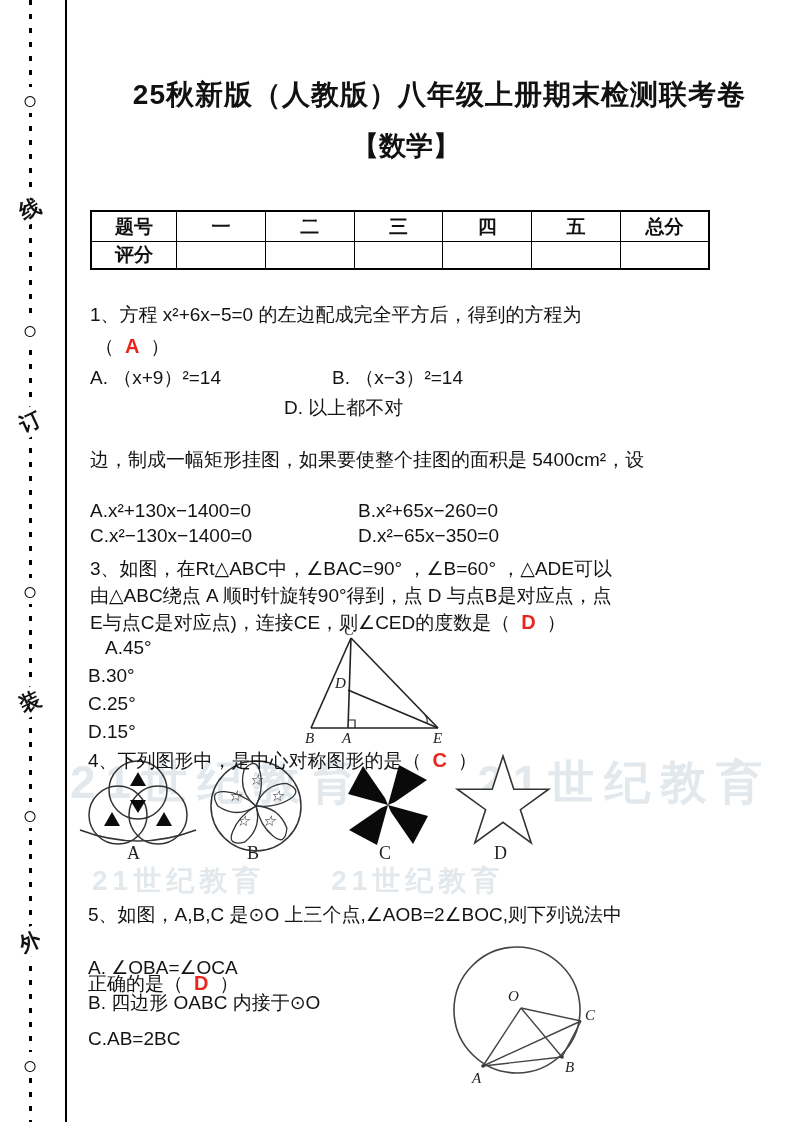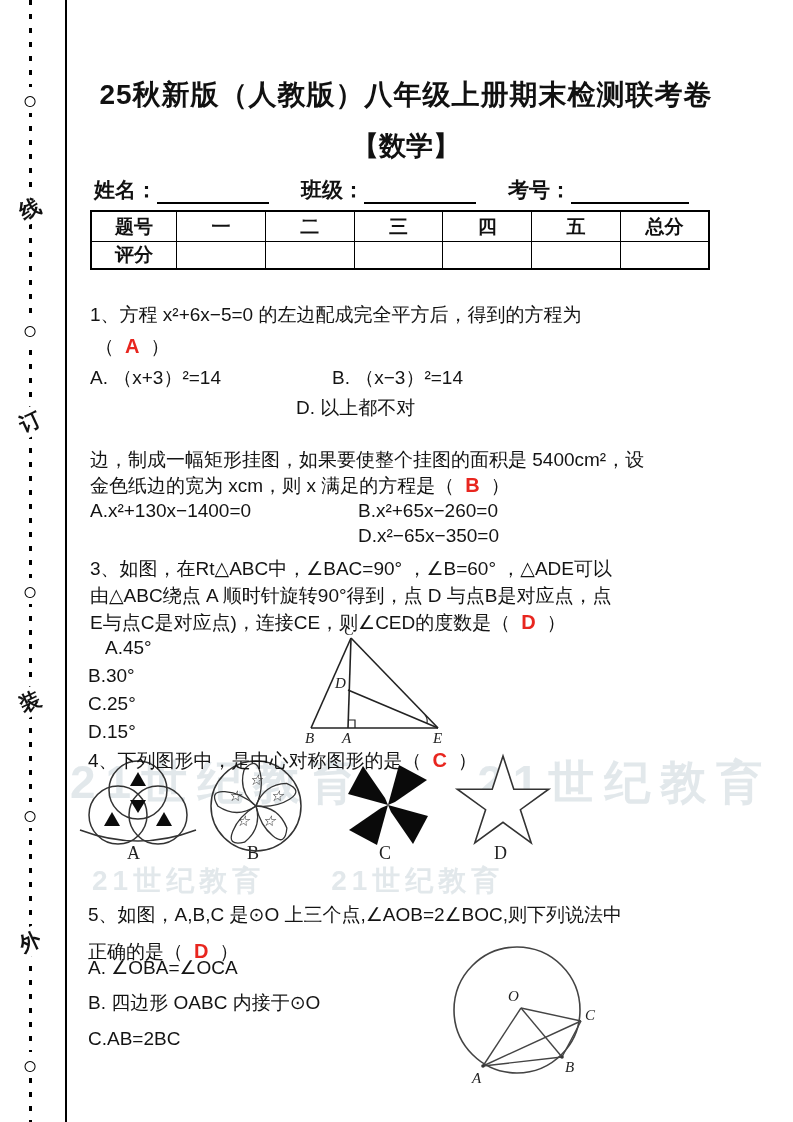--- a/index.html
+++ b/index.html
@@ -17,7 +17,7 @@
     font-size:21px;font-weight:bold;background:#fff;transform:rotate(-25deg);}
   .frameline{position:absolute;left:65px;top:0;width:0;height:1122px;border-left:2px solid #000;}
   
-  .title1{position:absolute;left:66px;top:76px;width:680px;text-align:center;
+  .title1{position:absolute;left:66px;top:76px;width:680px;text-align:right;
     font-size:28px;font-weight:900;letter-spacing:1px;}
   .title2{position:absolute;left:66px;top:128px;width:680px;text-align:center;
     font-size:27px;font-weight:900;}

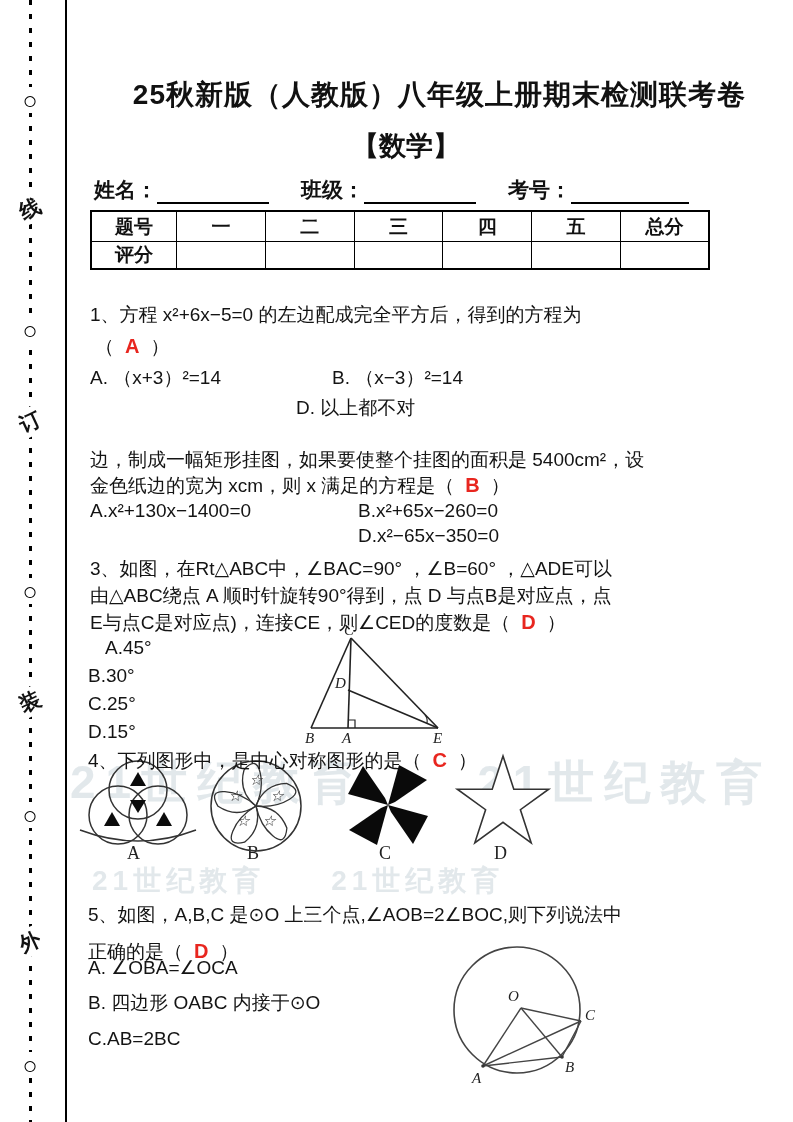--- a/index.html
+++ b/index.html
@@ -70,14 +70,6 @@
   <div class="title1">25秋新版（人教版）八年级上册期末检测联考卷</div>
   <div class="title2">【数学】</div>
 
-  <div class="namerow">
-    <span>姓名：</span>
-    <span class="blank"></span>
-    <span>班级：</span>
-    <span class="blank"></span>
-    <span>考号：</span>
-    <span class="blank last"></span>
-  </div>
 
   <table class="score">
     <tbody>

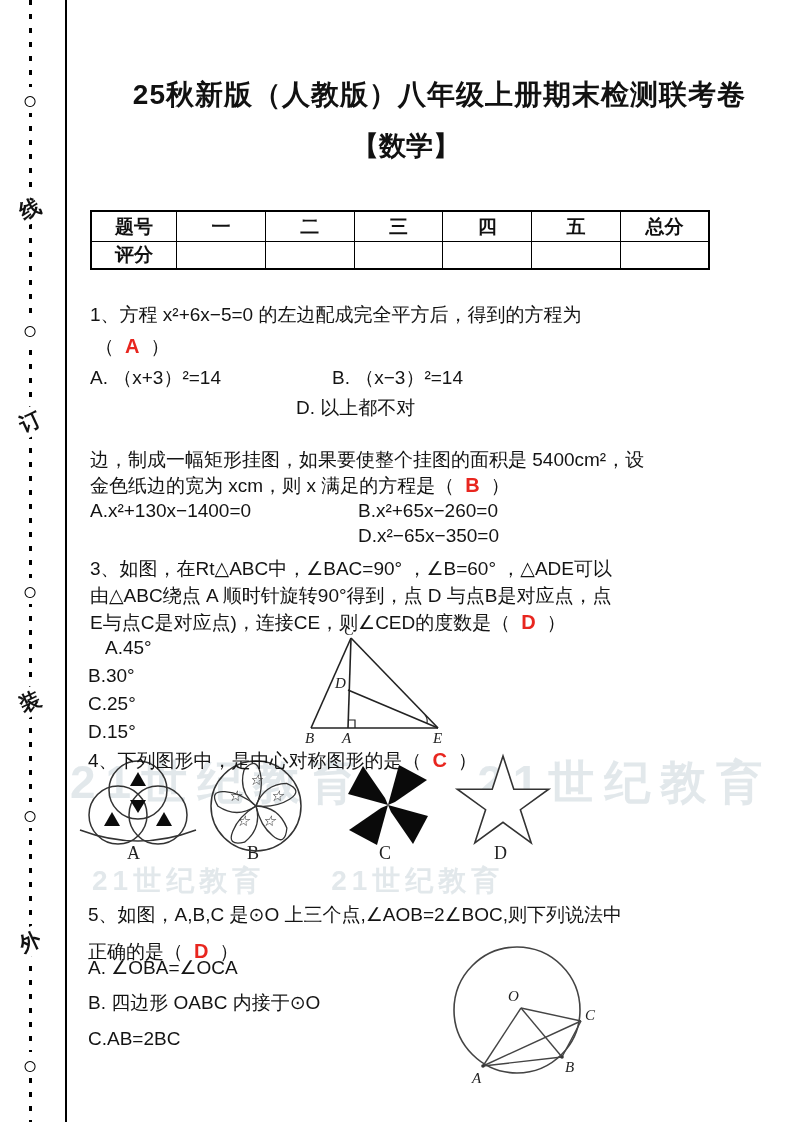--- a/index.html
+++ b/index.html
@@ -99,7 +99,7 @@
   <div class="tline" style="left:95px;top:334px">
     <span class="paren">（</span><span class="ans">A</span><span class="paren">）</span>
   </div>
-  <div class="tline" style="left:90px;top:365px">A. （x+3）²=14</div>
+  <div class="tline" style="left:90px;top:365px">A. （x+9）²=14</div>
   <div class="tline" style="left:332px;top:365px">B. （x−3）²=14</div>
   <div class="tline" style="left:296px;top:395px">D. 以上都不对</div>
 

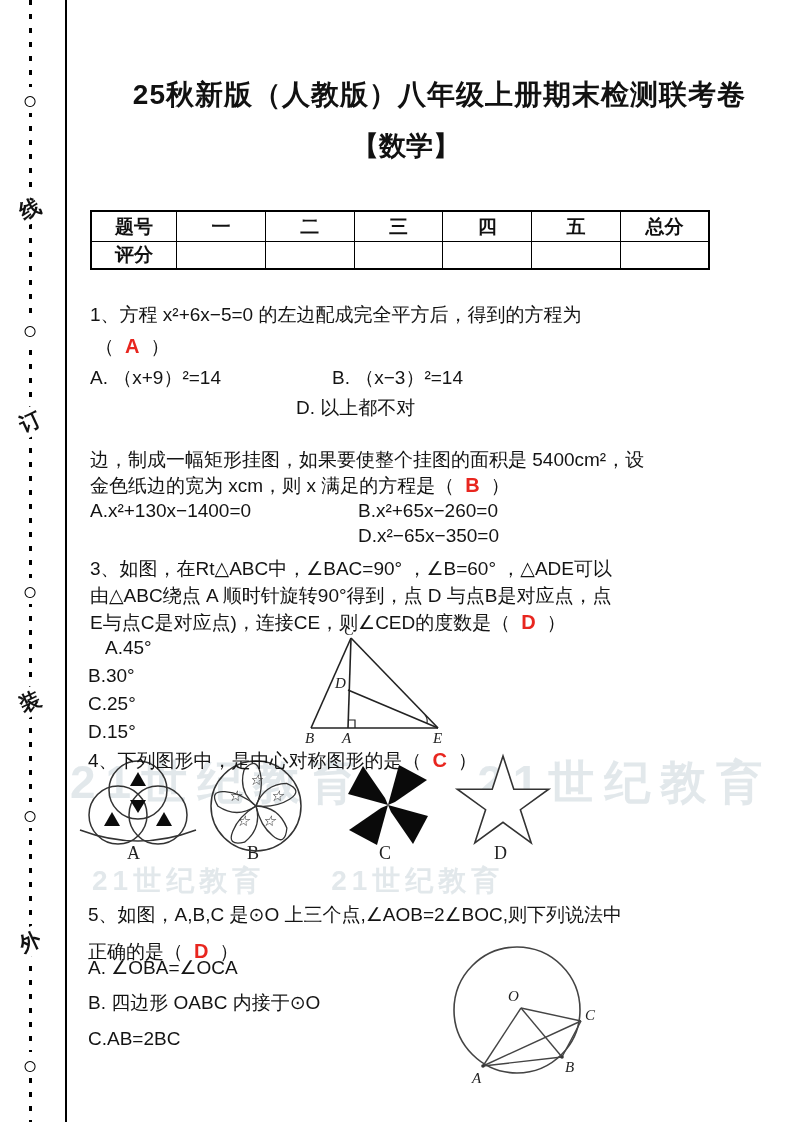--- a/index.html
+++ b/index.html
@@ -101,7 +101,7 @@
   </div>
   <div class="tline" style="left:90px;top:365px">A. （x+9）²=14</div>
   <div class="tline" style="left:332px;top:365px">B. （x−3）²=14</div>
-  <div class="tline" style="left:296px;top:395px">D. 以上都不对</div>
+  <div class="tline" style="left:284px;top:395px">D. 以上都不对</div>
 
   <div class="tline" style="left:90px;top:447px">边，制成一幅矩形挂图，如果要使整个挂图的面积是 5400cm²，设</div>
   <div class="tline" style="left:90px;top:473px">

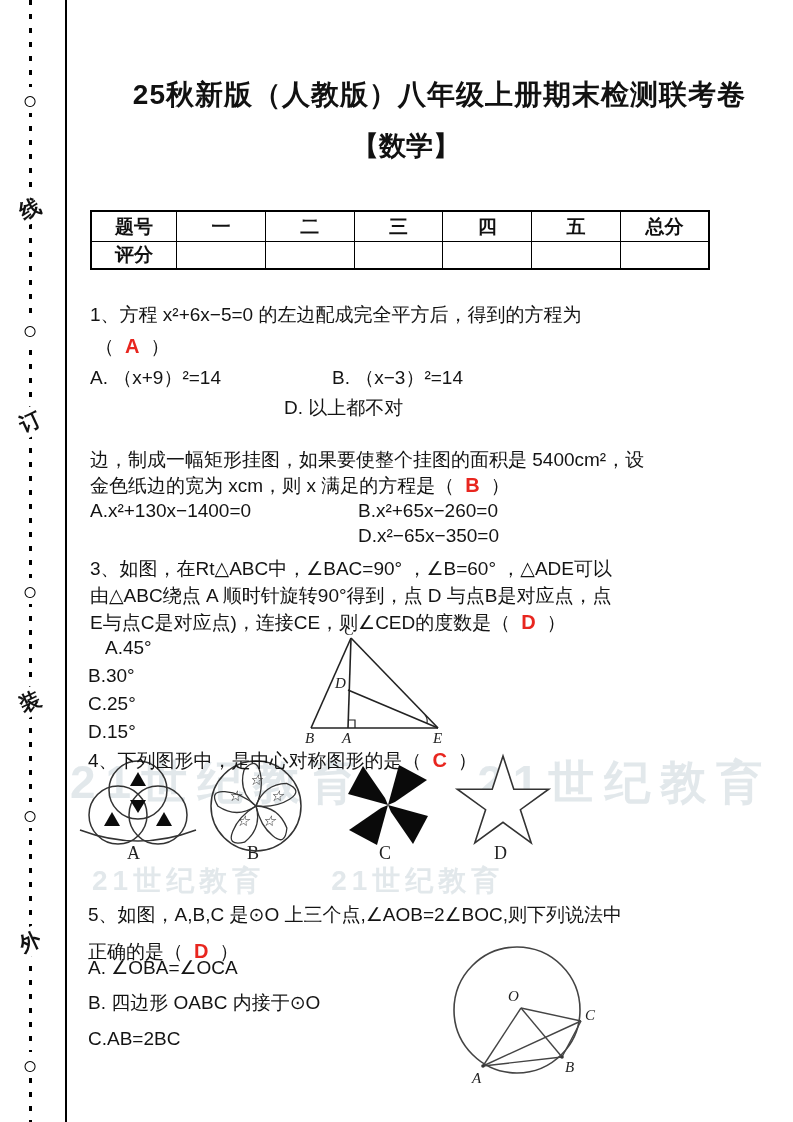--- a/index.html
+++ b/index.html
@@ -104,9 +104,6 @@
   <div class="tline" style="left:284px;top:395px">D. 以上都不对</div>
 
   <div class="tline" style="left:90px;top:447px">边，制成一幅矩形挂图，如果要使整个挂图的面积是 5400cm²，设</div>
-  <div class="tline" style="left:90px;top:473px">
-    <span>金色纸边的宽为 xcm，则 x 满足的方程是</span><span class="paren">（</span><span class="ans">B</span><span class="paren">）</span>
-  </div>
   <div class="tline" style="left:90px;top:500px">A.x²+130x−1400=0</div>
   <div class="tline" style="left:358px;top:500px">B.x²+65x−260=0</div>
   <div class="tline" style="left:358px;top:525px">D.x²−65x−350=0</div>

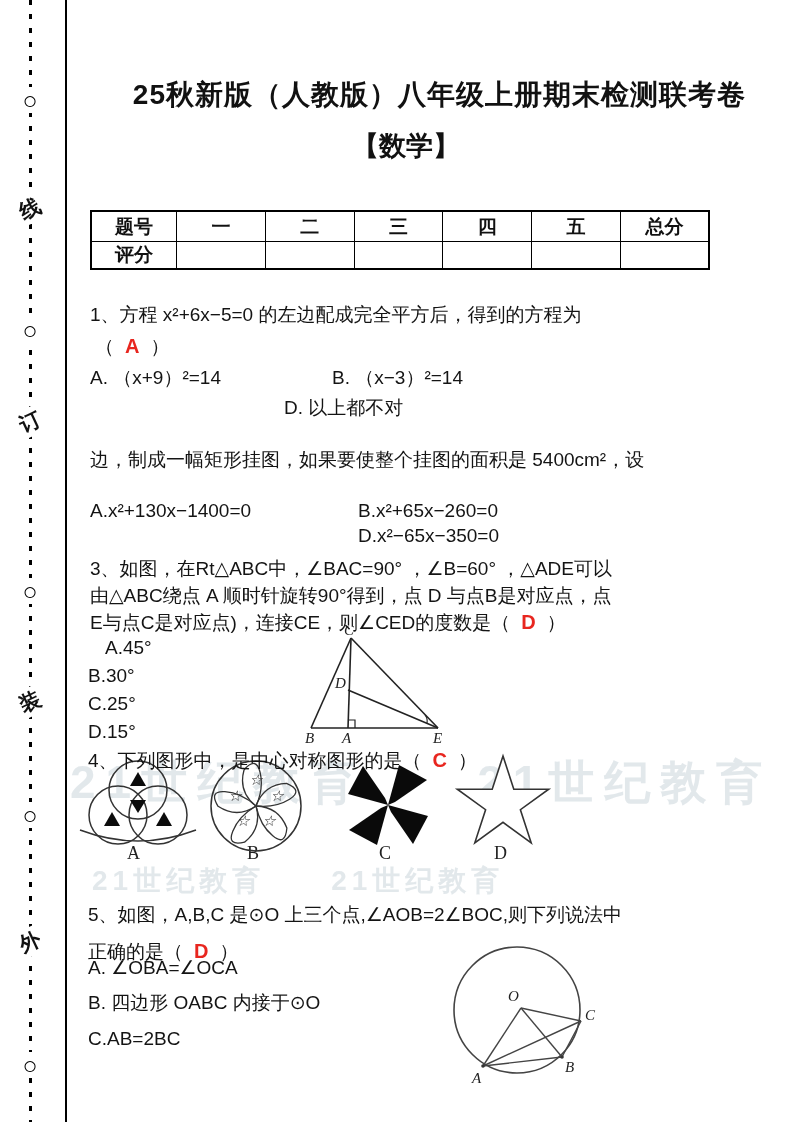--- a/index.html
+++ b/index.html
@@ -106,6 +106,7 @@
   <div class="tline" style="left:90px;top:447px">边，制成一幅矩形挂图，如果要使整个挂图的面积是 5400cm²，设</div>
   <div class="tline" style="left:90px;top:500px">A.x²+130x−1400=0</div>
   <div class="tline" style="left:358px;top:500px">B.x²+65x−260=0</div>
+  <div class="tline" style="left:90px;top:525px">C.x²−130x−1400=0</div>
   <div class="tline" style="left:358px;top:525px">D.x²−65x−350=0</div>
 
   <div class="tline" style="left:90px;top:556px">3、如图，在Rt△ABC中，∠BAC=90° ，∠B=60° ，△ADE可以</div>

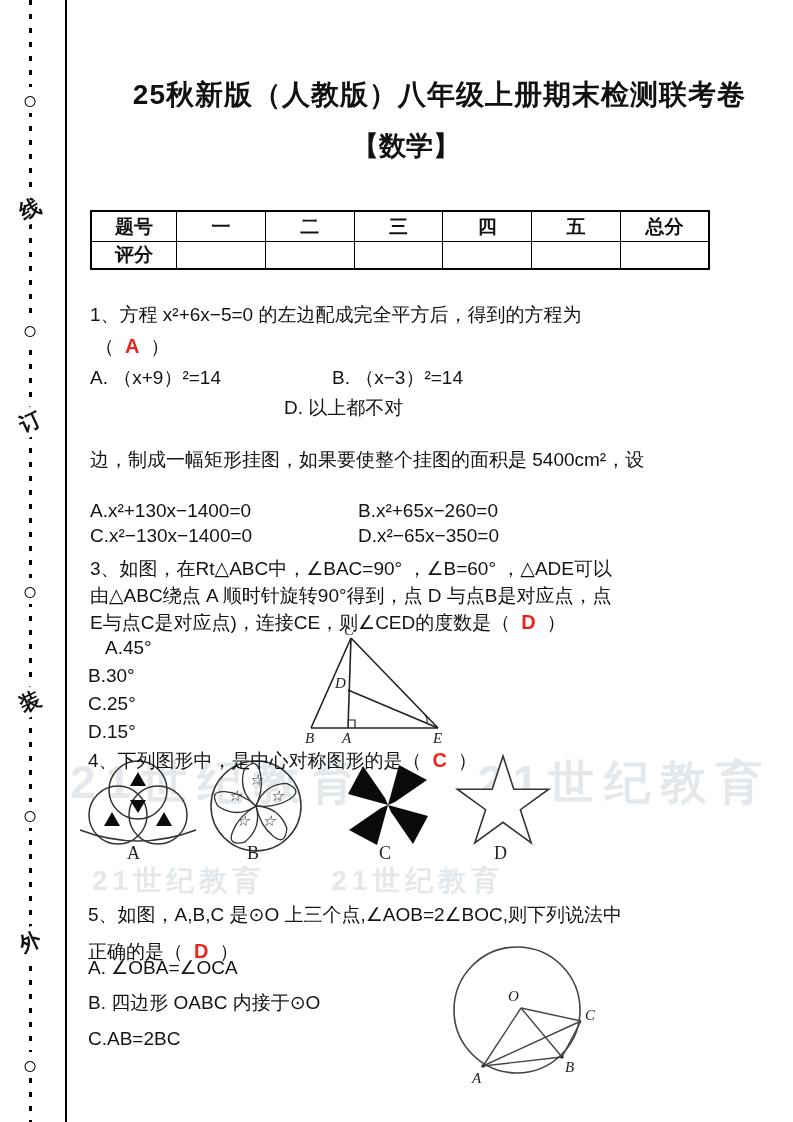--- a/index.html
+++ b/index.html
@@ -202,7 +202,7 @@
   <div class="figlabel" style="left:494px">D</div>
 
   <div class="tline" style="left:88px;top:902px">5、如图，A,B,C 是⊙O 上三个点,∠AOB=2∠BOC,则下列说法中</div>
-  <div class="tline" style="left:88px;top:939px">
+  <div class="tline" style="left:88px;top:971px">
     <span>正确的是</span><span class="paren">（</span><span class="ans">D</span><span class="paren">）</span>
   </div>
   <div class="tline" style="left:88px;top:956px">A. ∠OBA=∠OCA</div>

